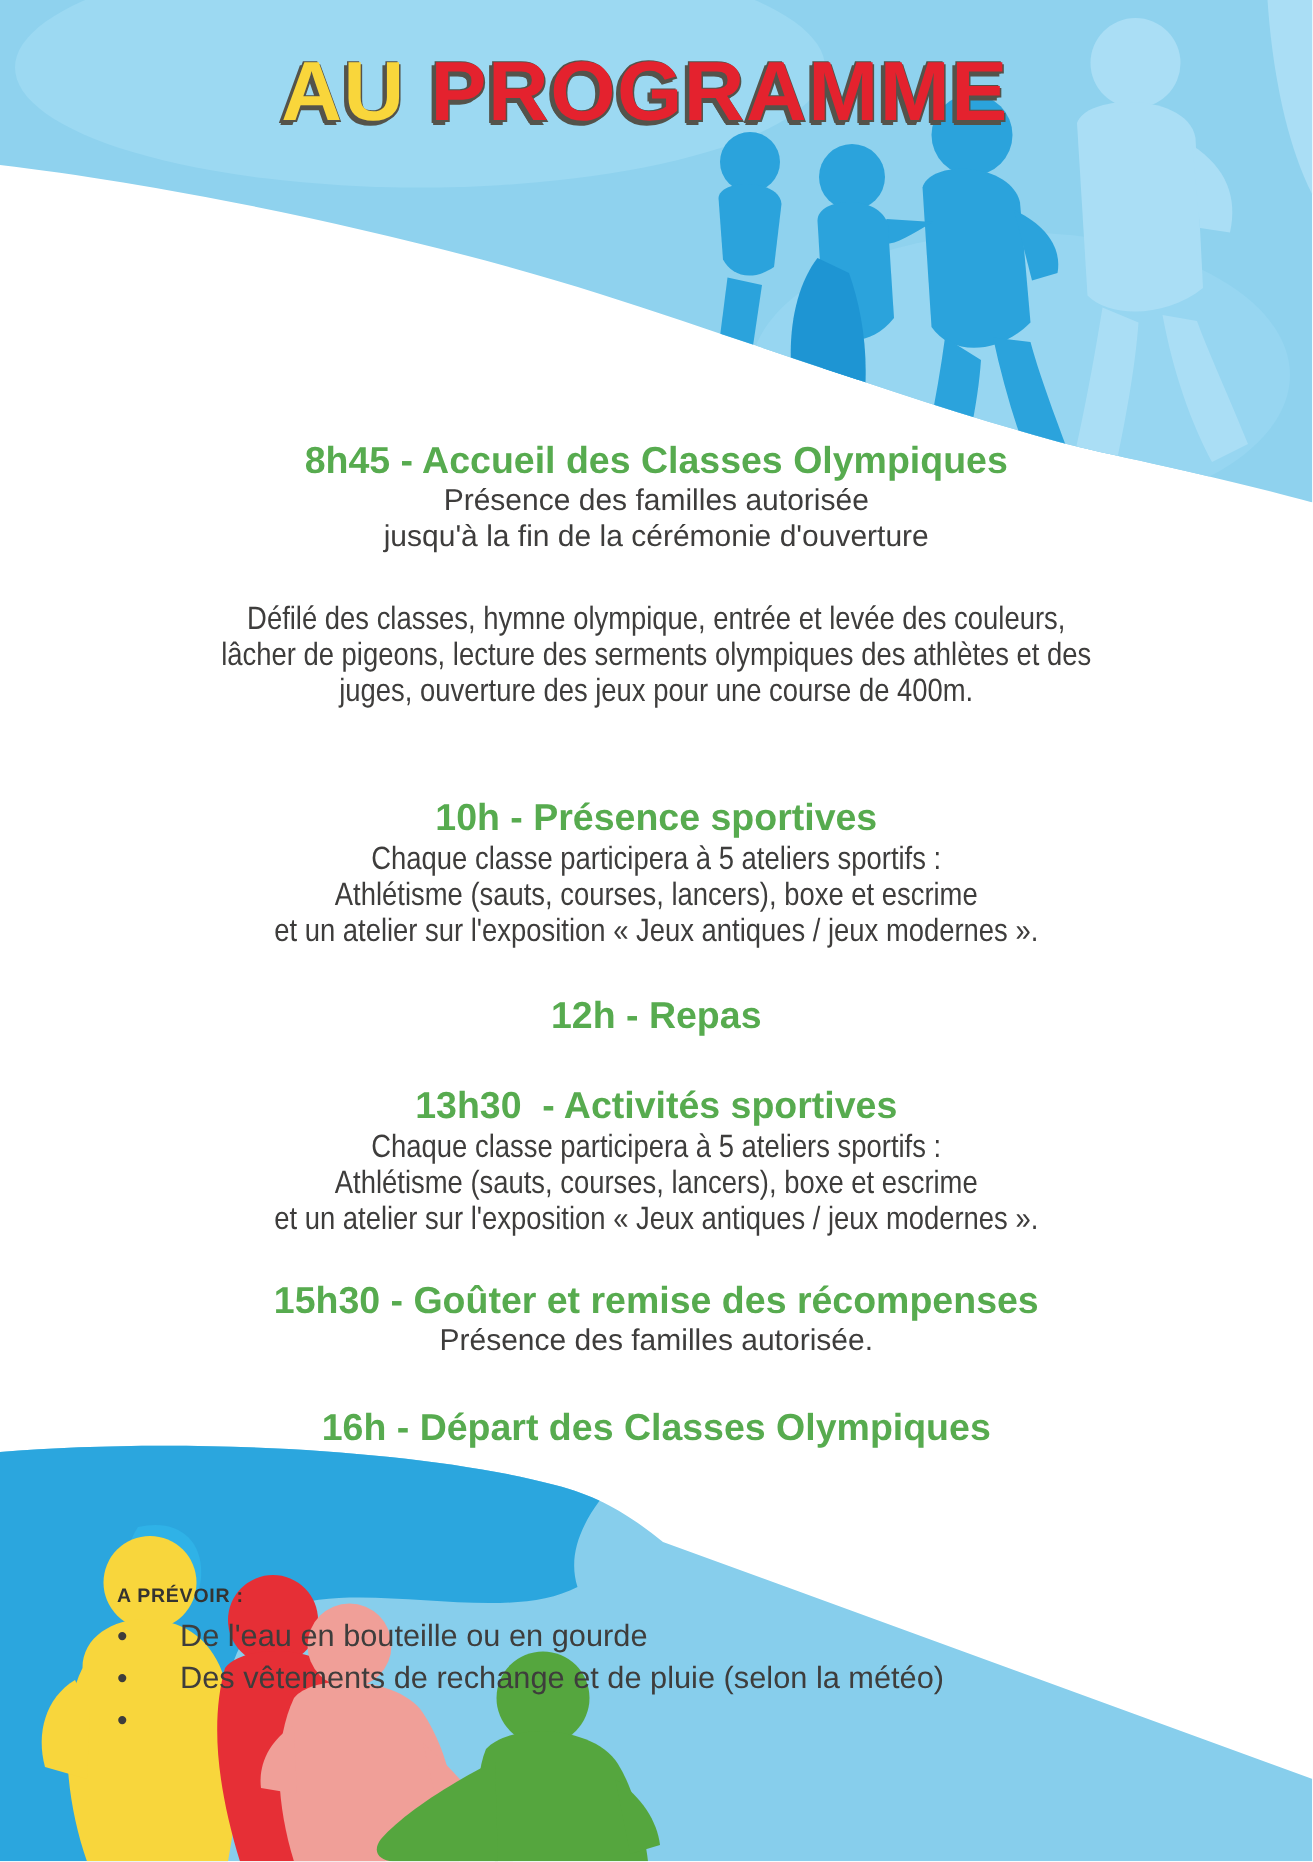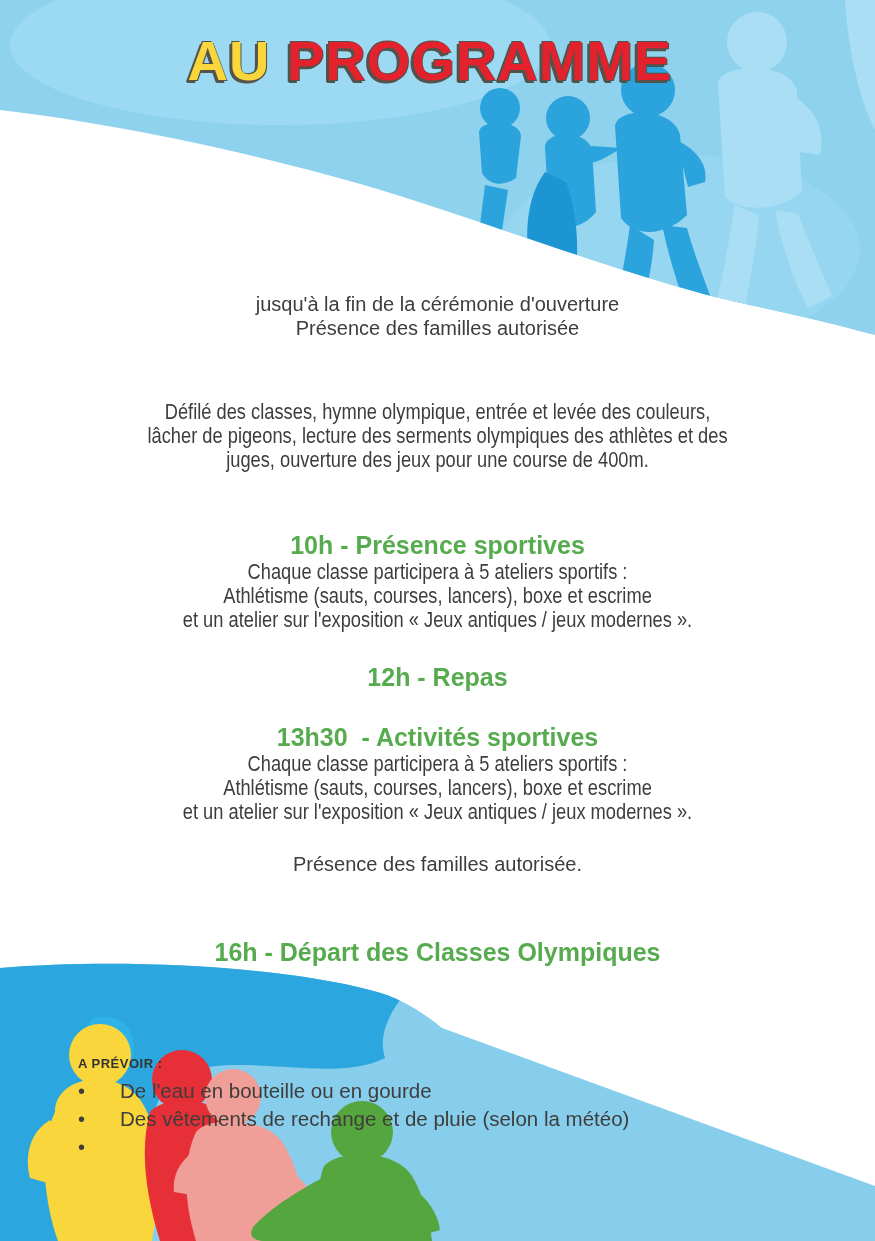--- a/index.html
+++ b/index.html
@@ -110,6 +110,7 @@
 <div class="flyer-title"><span class="title-au">AU</span><span> </span><span class="title-prog">PROGRAMME</span></div>
 
 <div id="section-0" class="section">
+  <div class="section-heading">8h45 - Accueil des Classes Olympiques</div>
   <div class="body-line">jusqu'à la fin de la cérémonie d'ouverture</div>
   <div class="body-line">Présence des familles autorisée</div>
 </div>

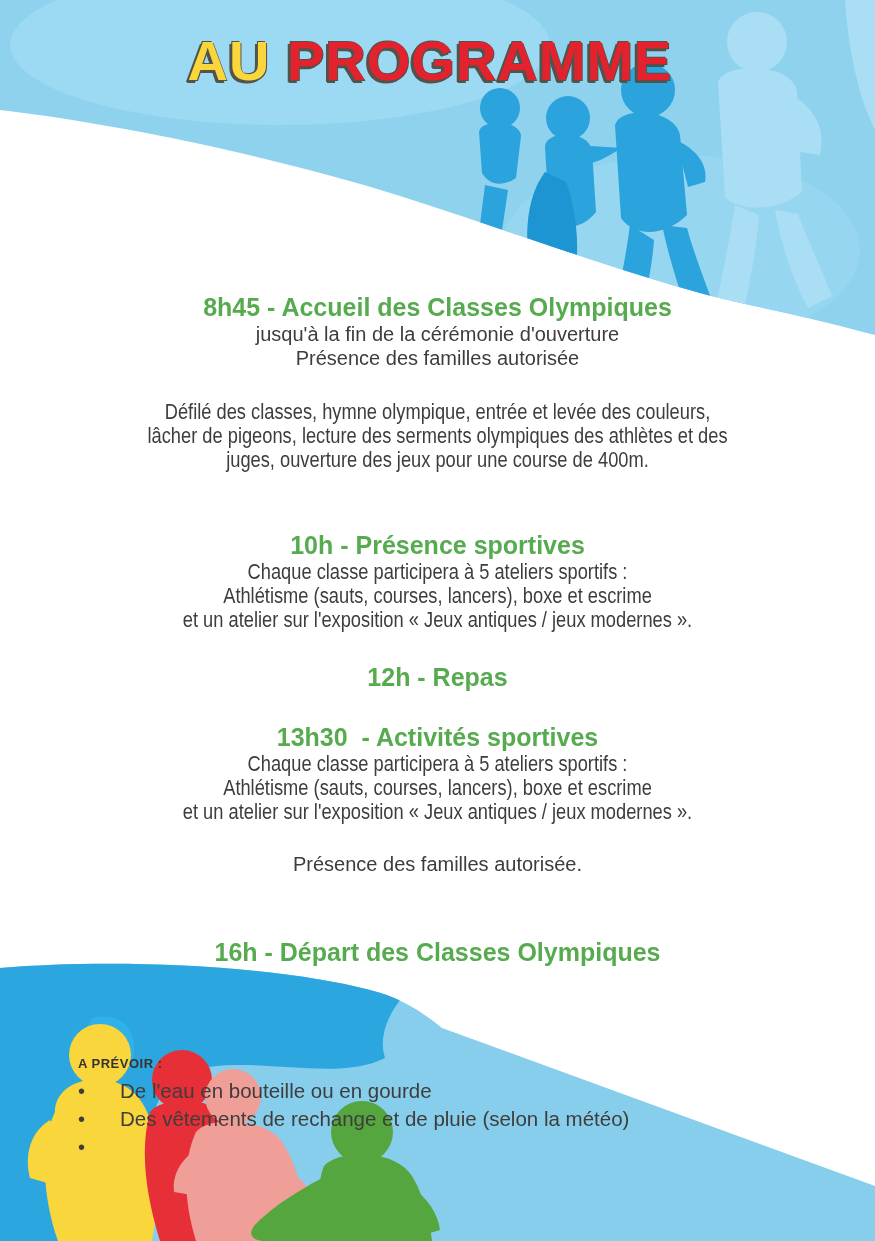--- a/index.html
+++ b/index.html
@@ -111,8 +111,8 @@
 
 <div id="section-0" class="section">
   <div class="section-heading">8h45 - Accueil des Classes Olympiques</div>
+  <div class="body-line">Présence des familles autorisée</div>
   <div class="body-line">jusqu'à la fin de la cérémonie d'ouverture</div>
-  <div class="body-line">Présence des familles autorisée</div>
 </div>
 
 <div id="section-1" class="section condensed">

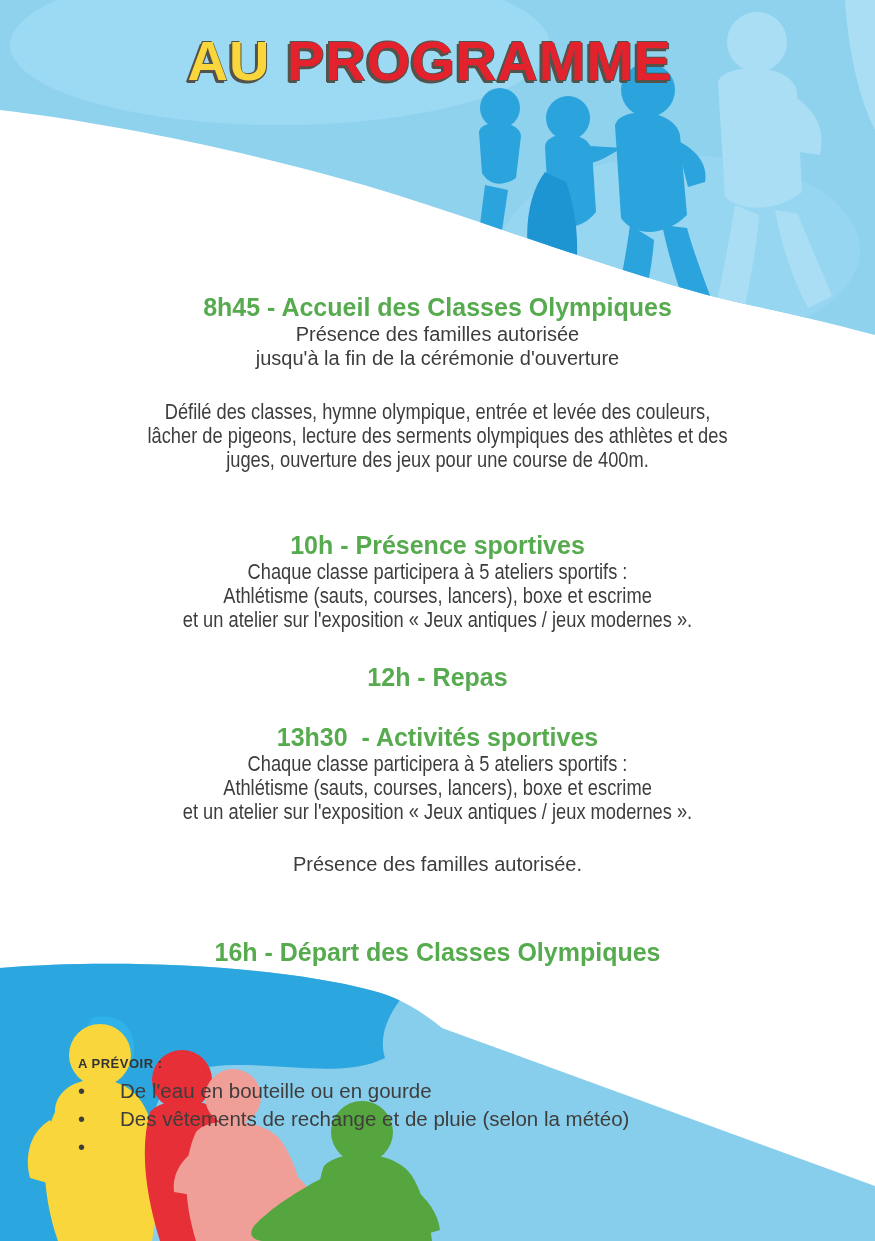--- a/index.html
+++ b/index.html
@@ -140,6 +140,7 @@
 </div>
 
 <div id="section-5" class="section">
+  <div class="section-heading">15h30 - Goûter et remise des récompenses</div>
   <div class="body-line">Présence des familles autorisée.</div>
 </div>
 

